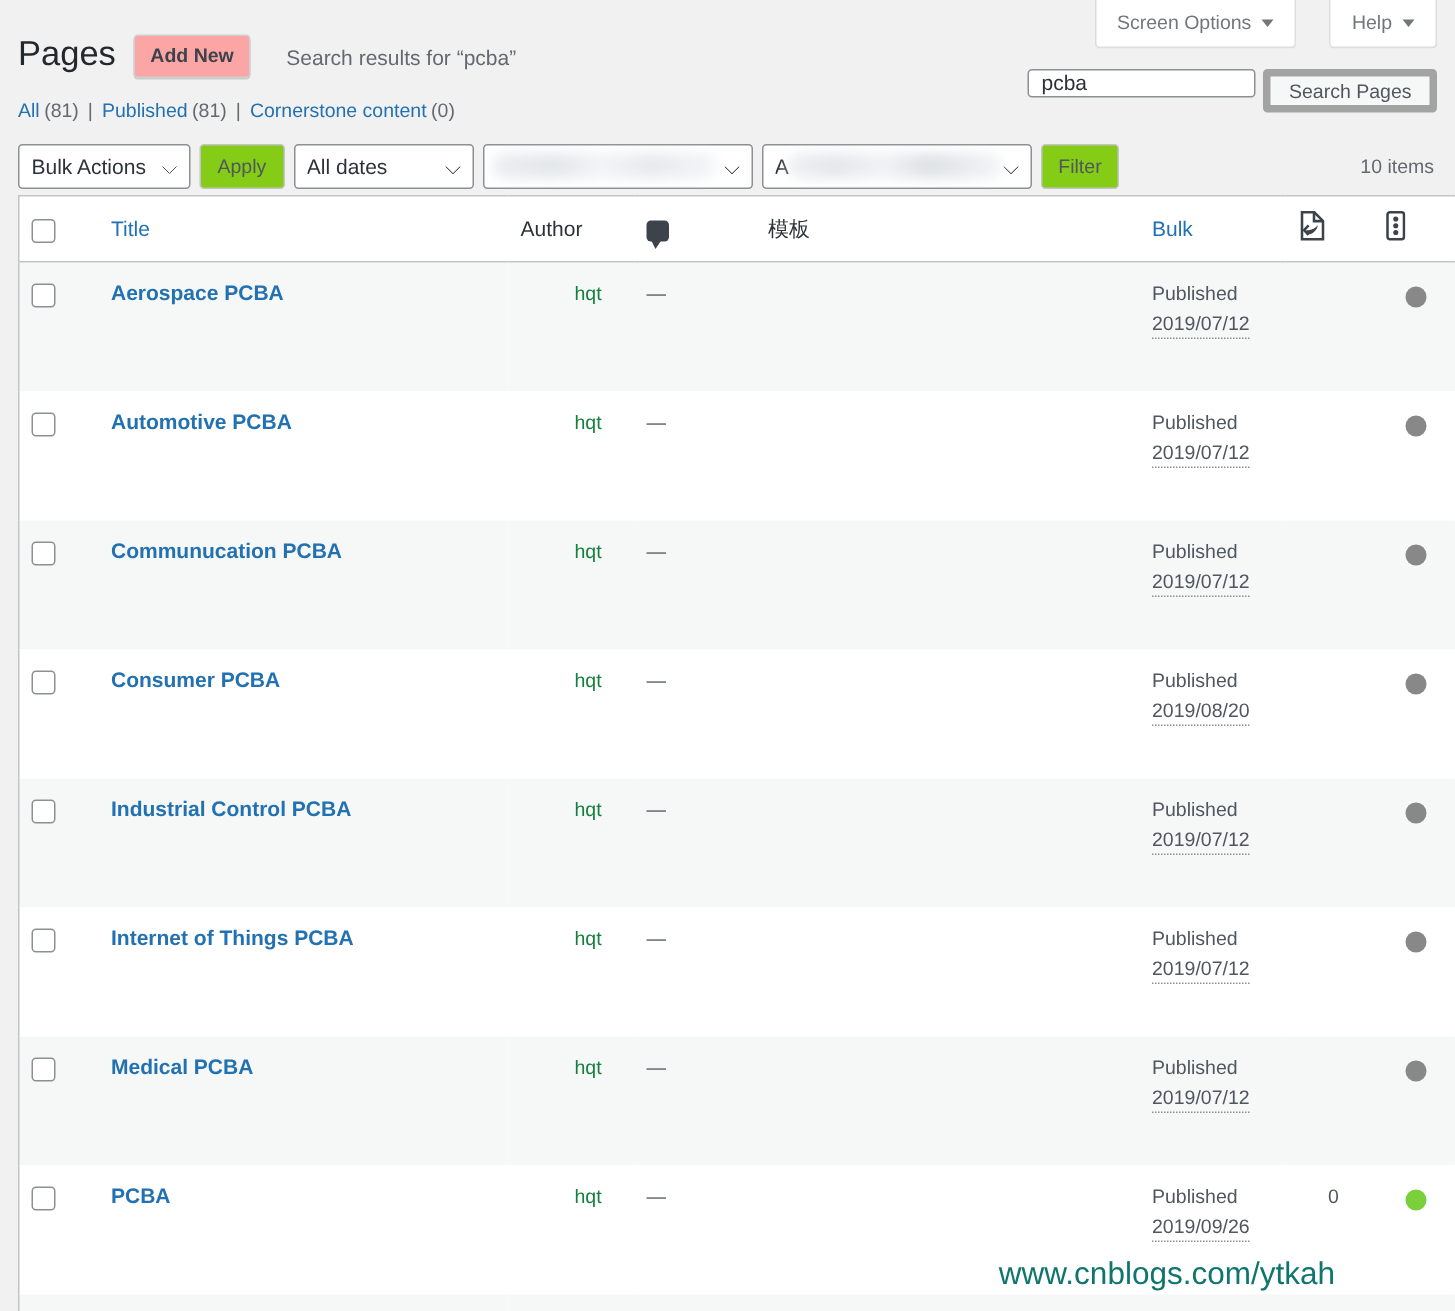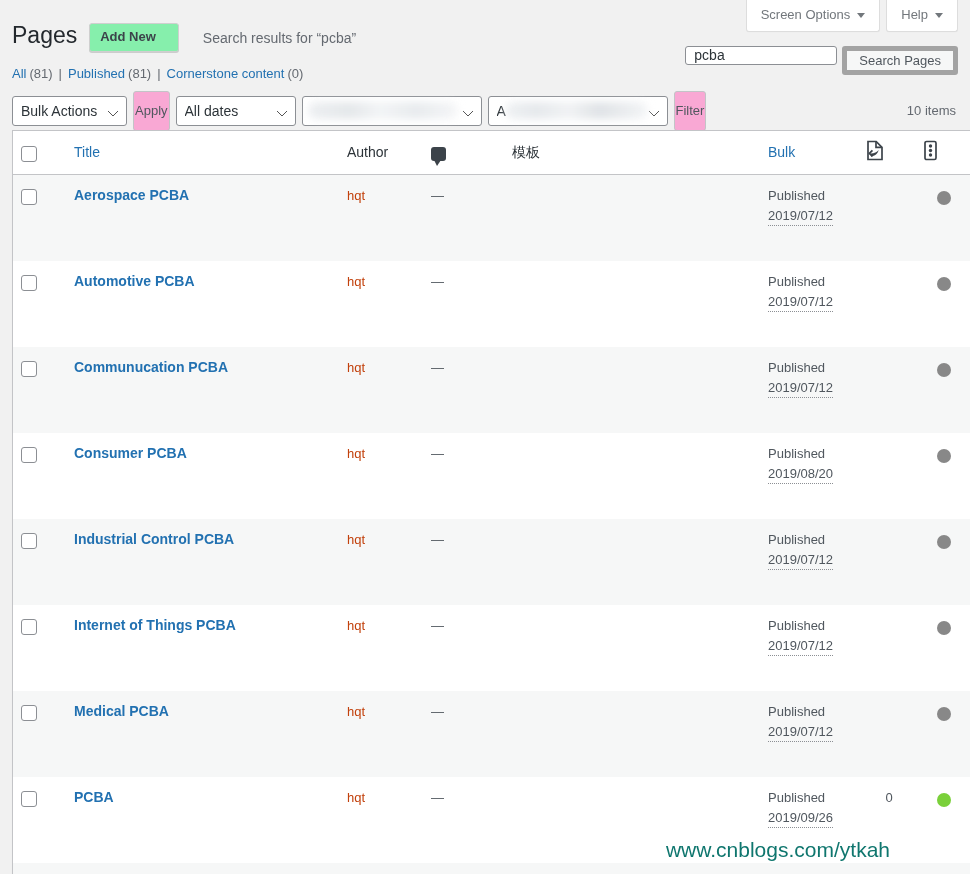--- a/index.html
+++ b/index.html
@@ -25,7 +25,7 @@
     top: 0;
     right: 12px;
     display: flex;
-    gap: 6px;
+    gap: 22px;
     z-index: 20;
   }
   .screen-meta-toggle {

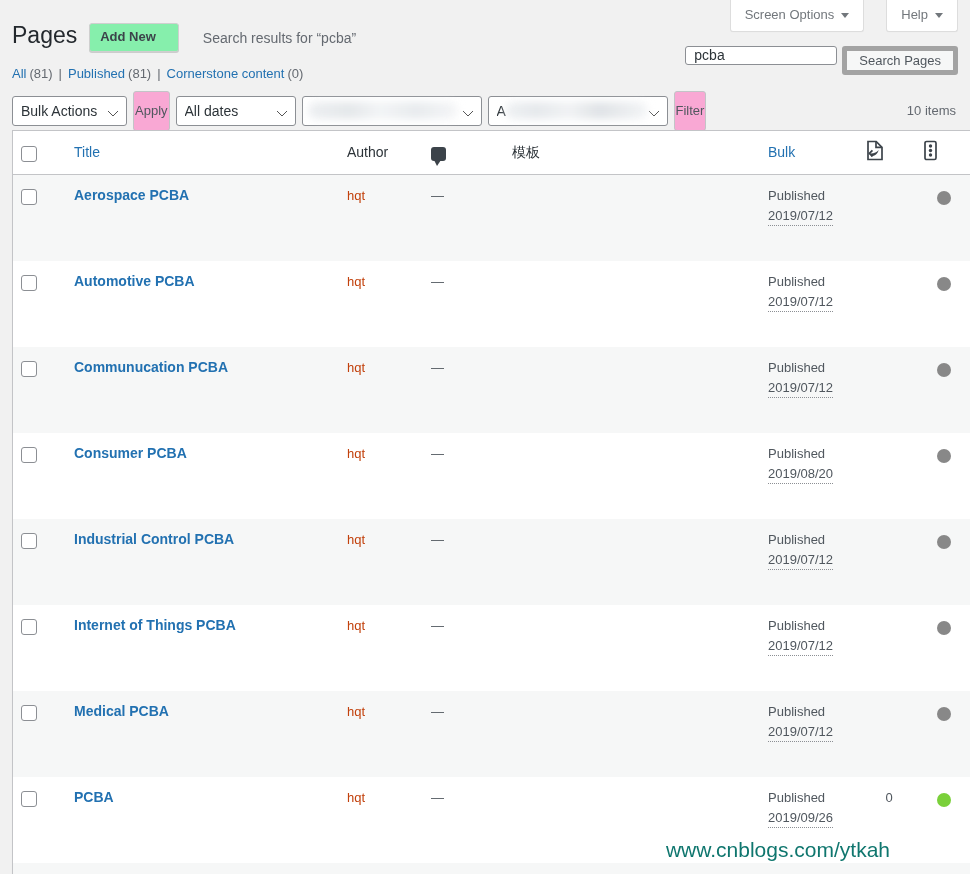--- a/index.html
+++ b/index.html
@@ -77,12 +77,12 @@
   }
   .page-title-action {
     margin-left: 12px;
-    background: #86efac;
+    background: #fca5a5;
     border: 1px solid #0071a1;
     border-color: #cfcfcf;
     color: #3c434a;
     border-radius: 3px;
-    padding: 4px 22px 5px 10px;
+    padding: 4px 10px 5px 10px;
     font-size: 13px;
     line-height: 1.4;
     text-decoration: none;

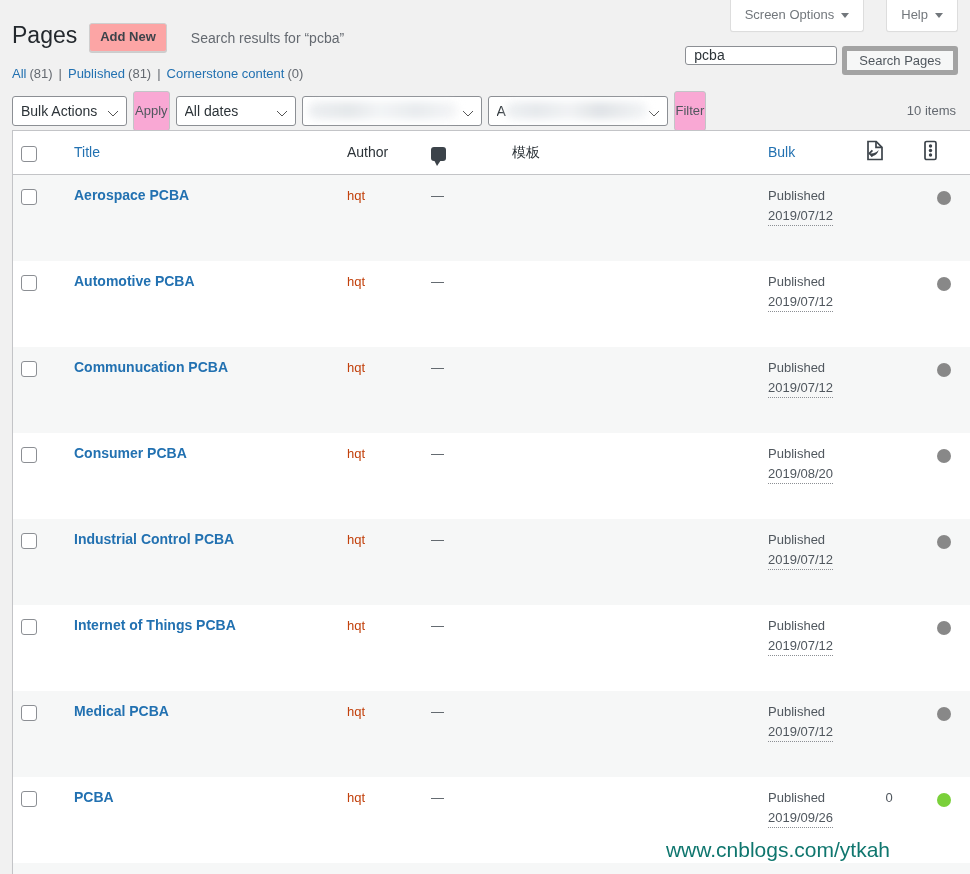--- a/index.html
+++ b/index.html
@@ -208,14 +208,14 @@
   select.redacted-b { width: 180px; }
 
   .wp-button {
-    background: #f9a8d4;
+    background: #84cc16;
     border: 1px solid #c3c4c7;
     border-radius: 3px;
     color: #50575e;
     font-size: 13px;
     font-family: inherit;
-    height: 40px;
-    padding: 0 1px;
+    height: 30px;
+    padding: 0 11px;
     cursor: pointer;
     white-space: nowrap;
   }

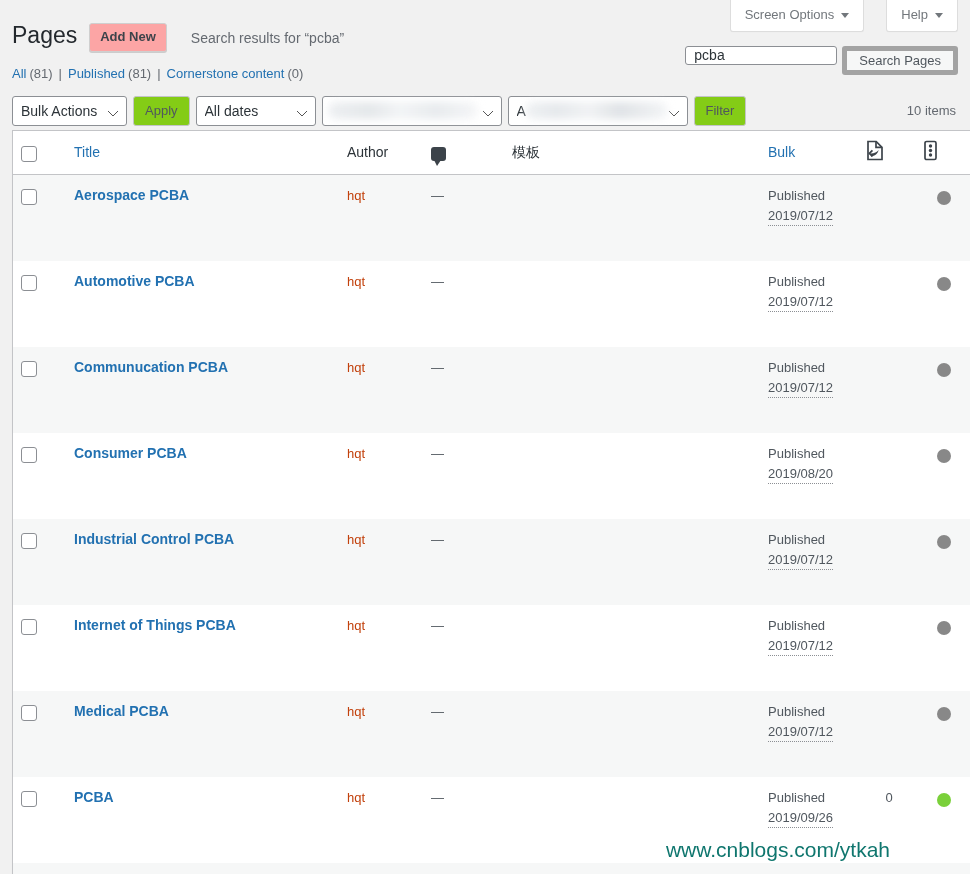--- a/index.html
+++ b/index.html
@@ -308,10 +308,11 @@
     display: block;
   }
   td.col-author a {
-    color: #c2410c;
+    color: #15803d;
     text-decoration: none;
     cursor: pointer;
     font-size: 13px;
+    margin-left: 36px;
   }
   td.col-comments { color: #50575e; }
   td.col-date {

